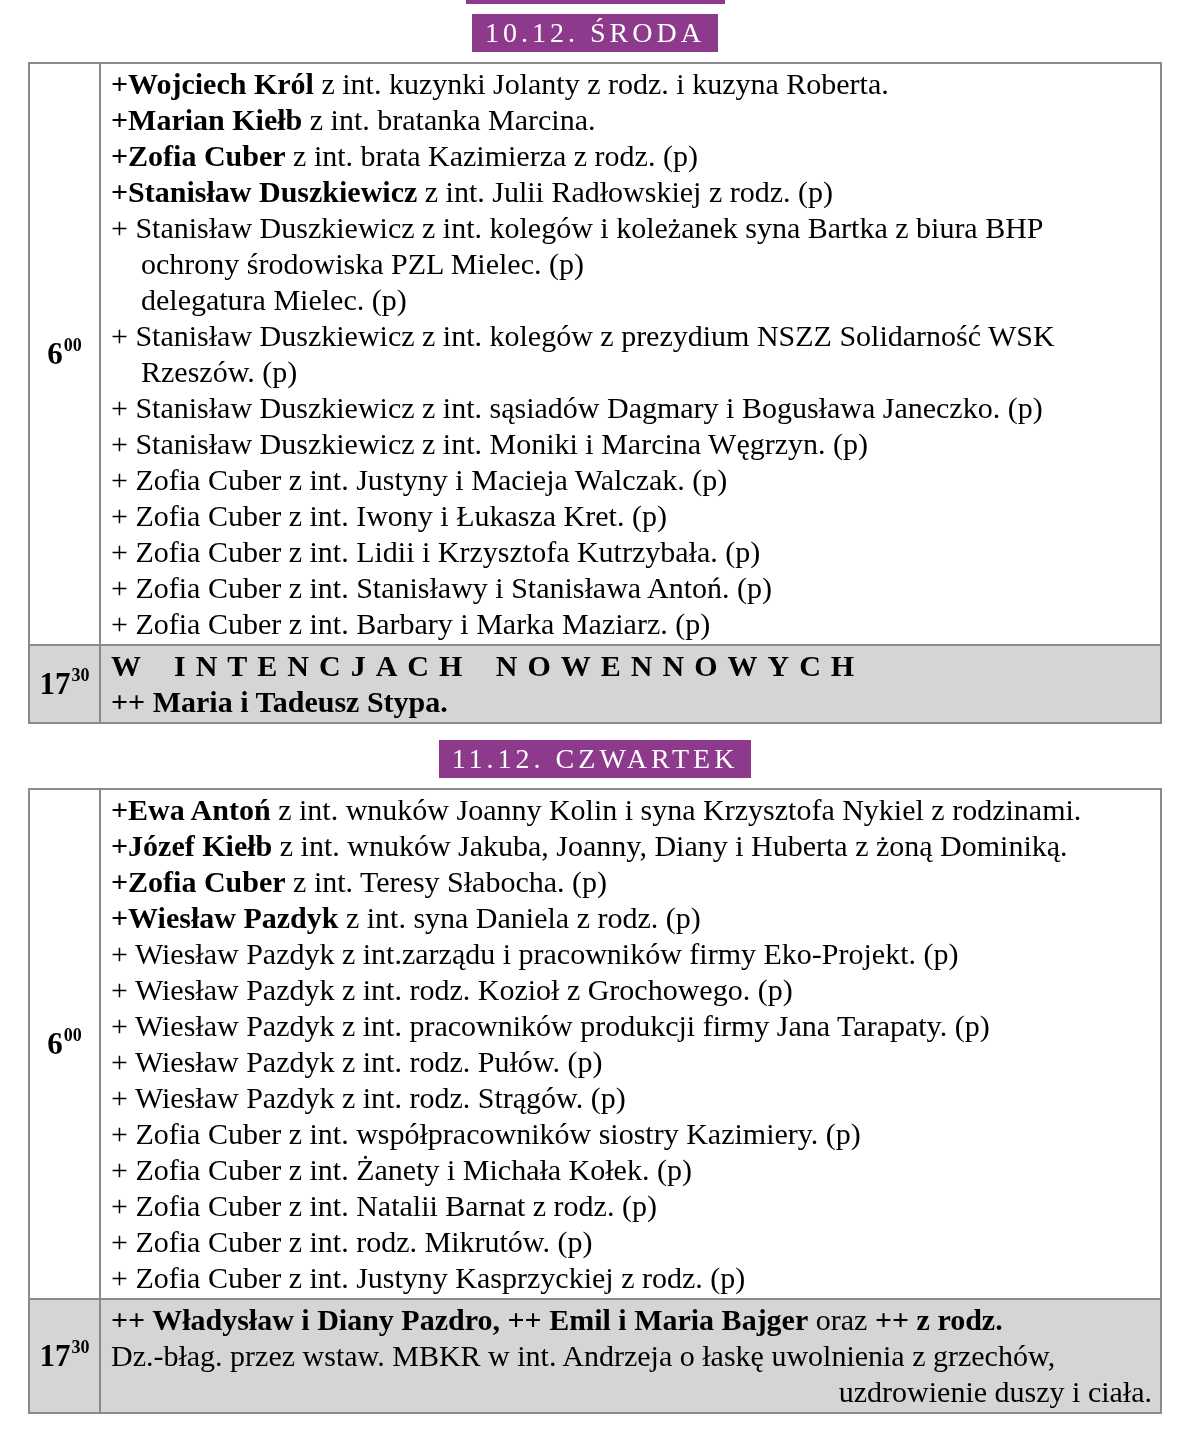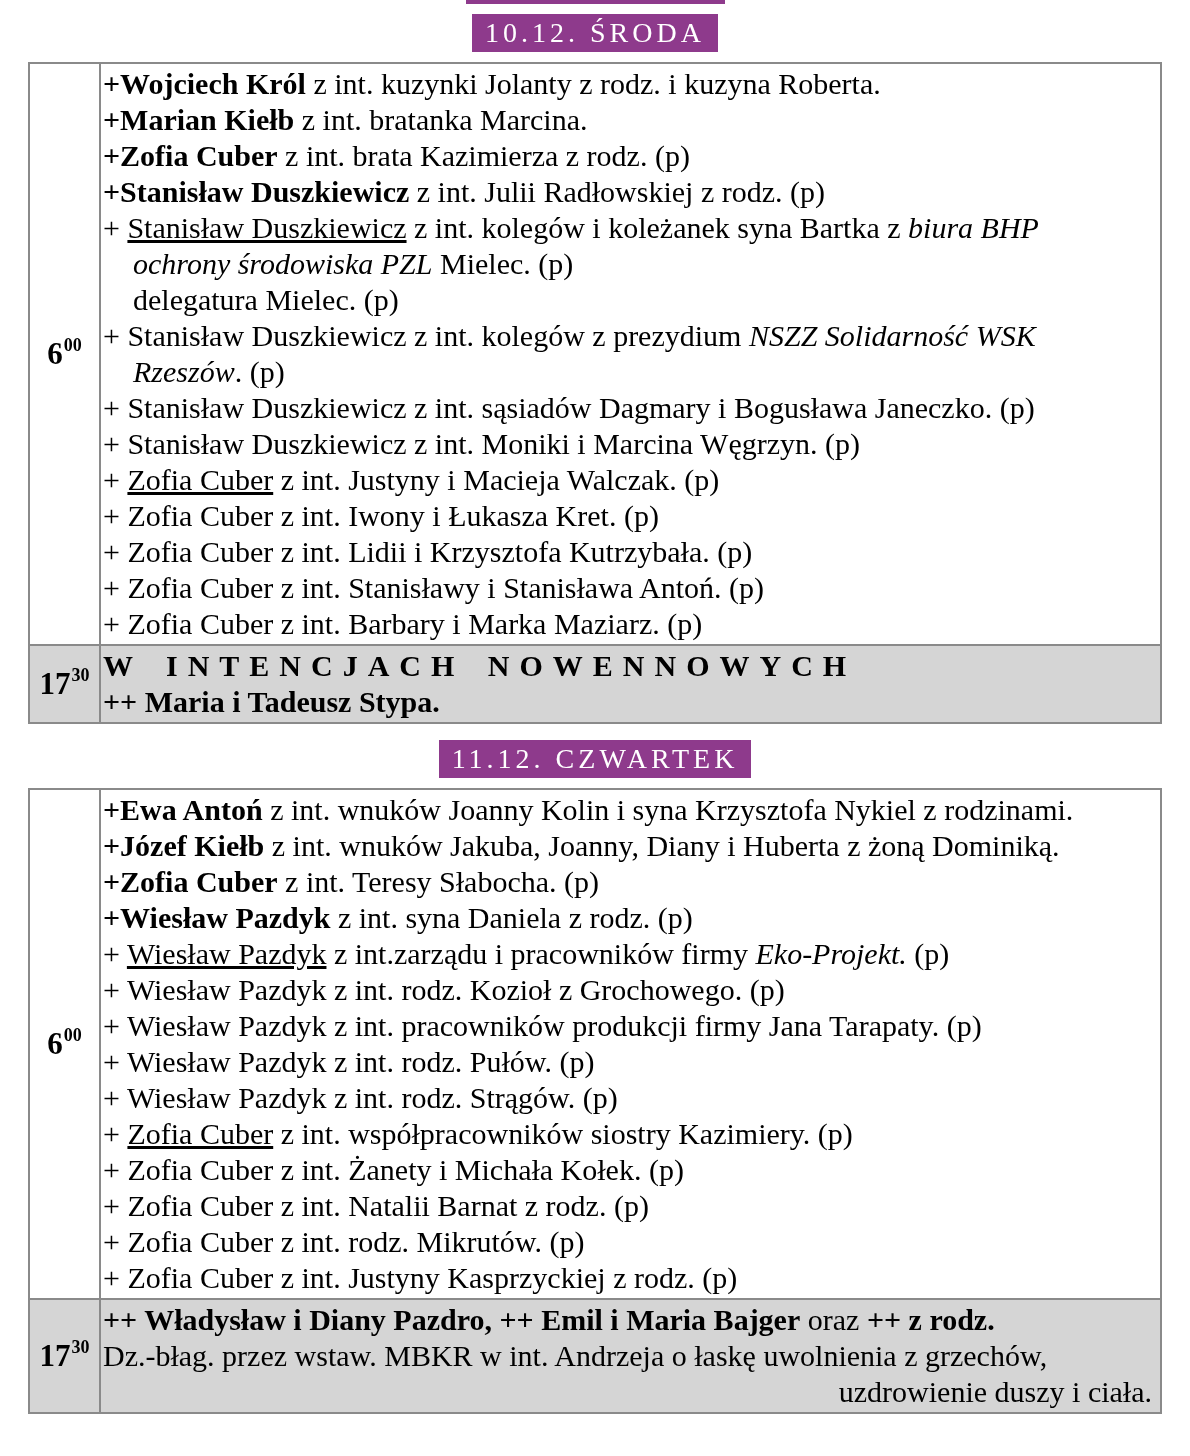--- a/index.html
+++ b/index.html
@@ -67,7 +67,7 @@
   .entries-cell {
     flex: 1 1 auto;
     min-width: 0;
-    padding: 2px 8px 2px 2px;
+    padding: 2px 8px 2px 10px;
     font-size: 30px;
     line-height: 36px;
   }

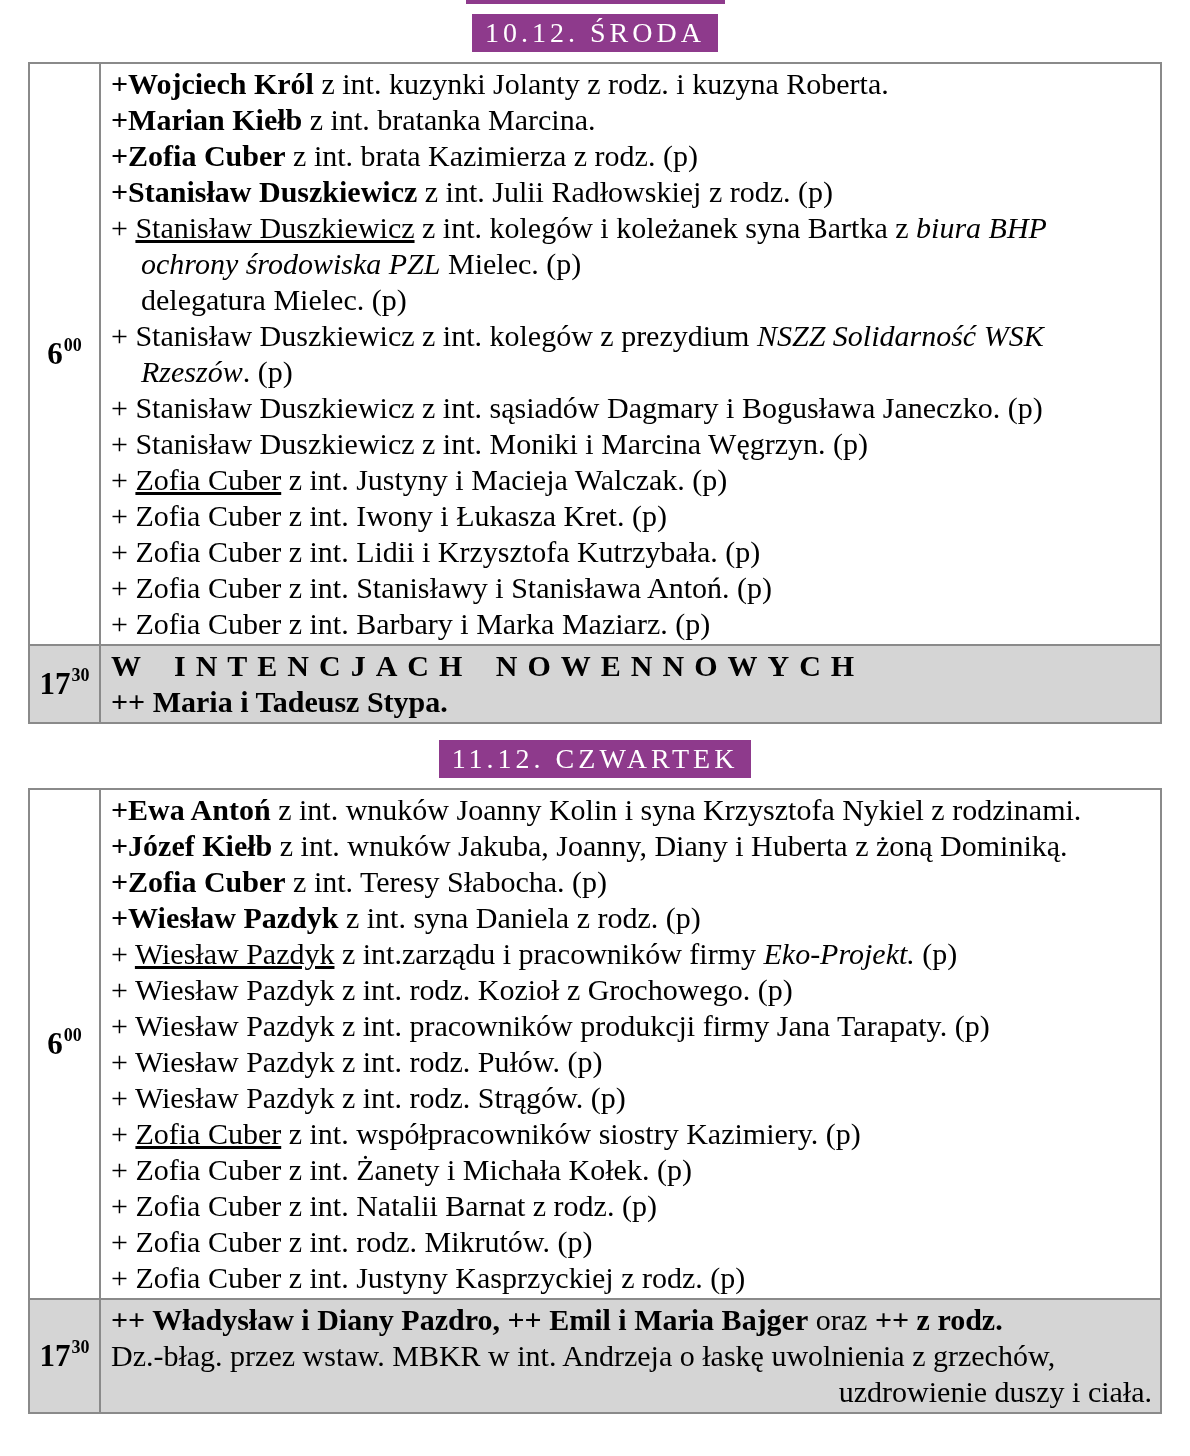--- a/index.html
+++ b/index.html
@@ -85,7 +85,7 @@
     word-spacing: 6px;
   }
   .seg-b { font-weight: bold; }
-  .seg-u { text-decoration: underline; }
+  .seg-u { }
   .seg-i { font-style: italic; }
 </style>
 </head>

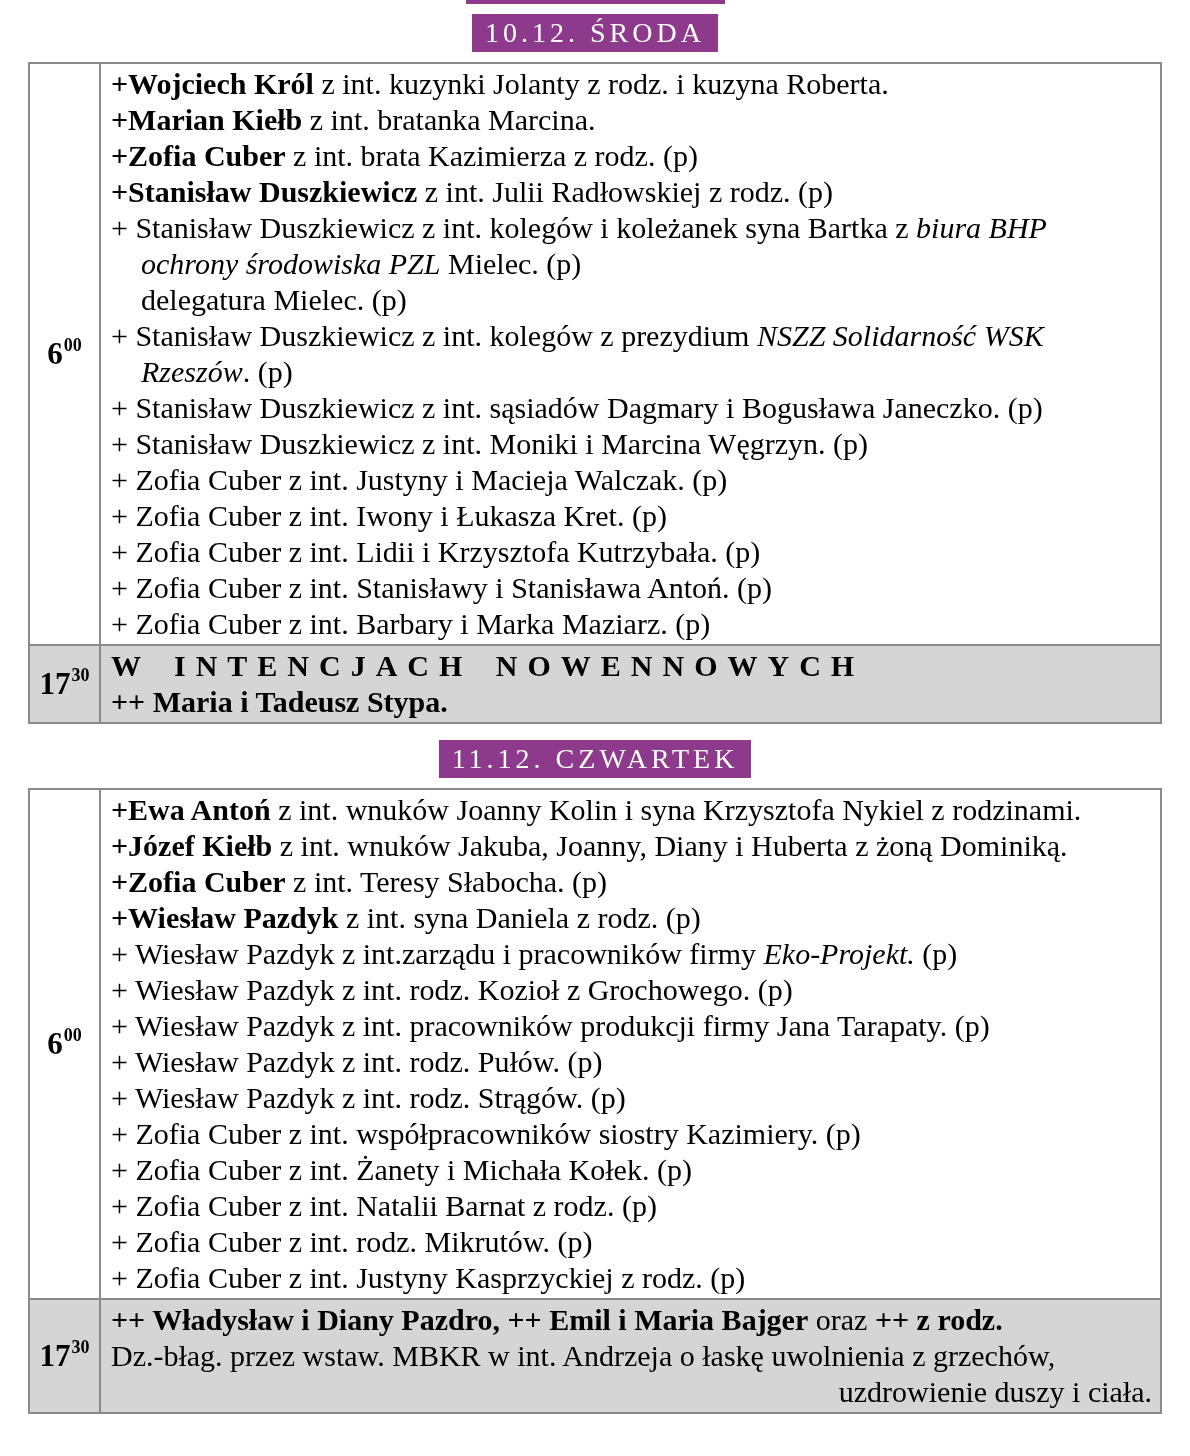--- a/index.html
+++ b/index.html
@@ -86,7 +86,7 @@
   }
   .seg-b { font-weight: bold; }
   .seg-u { }
-  .seg-i { font-style: italic; }
+  .seg-i { }
 </style>
 </head>
 <body>

